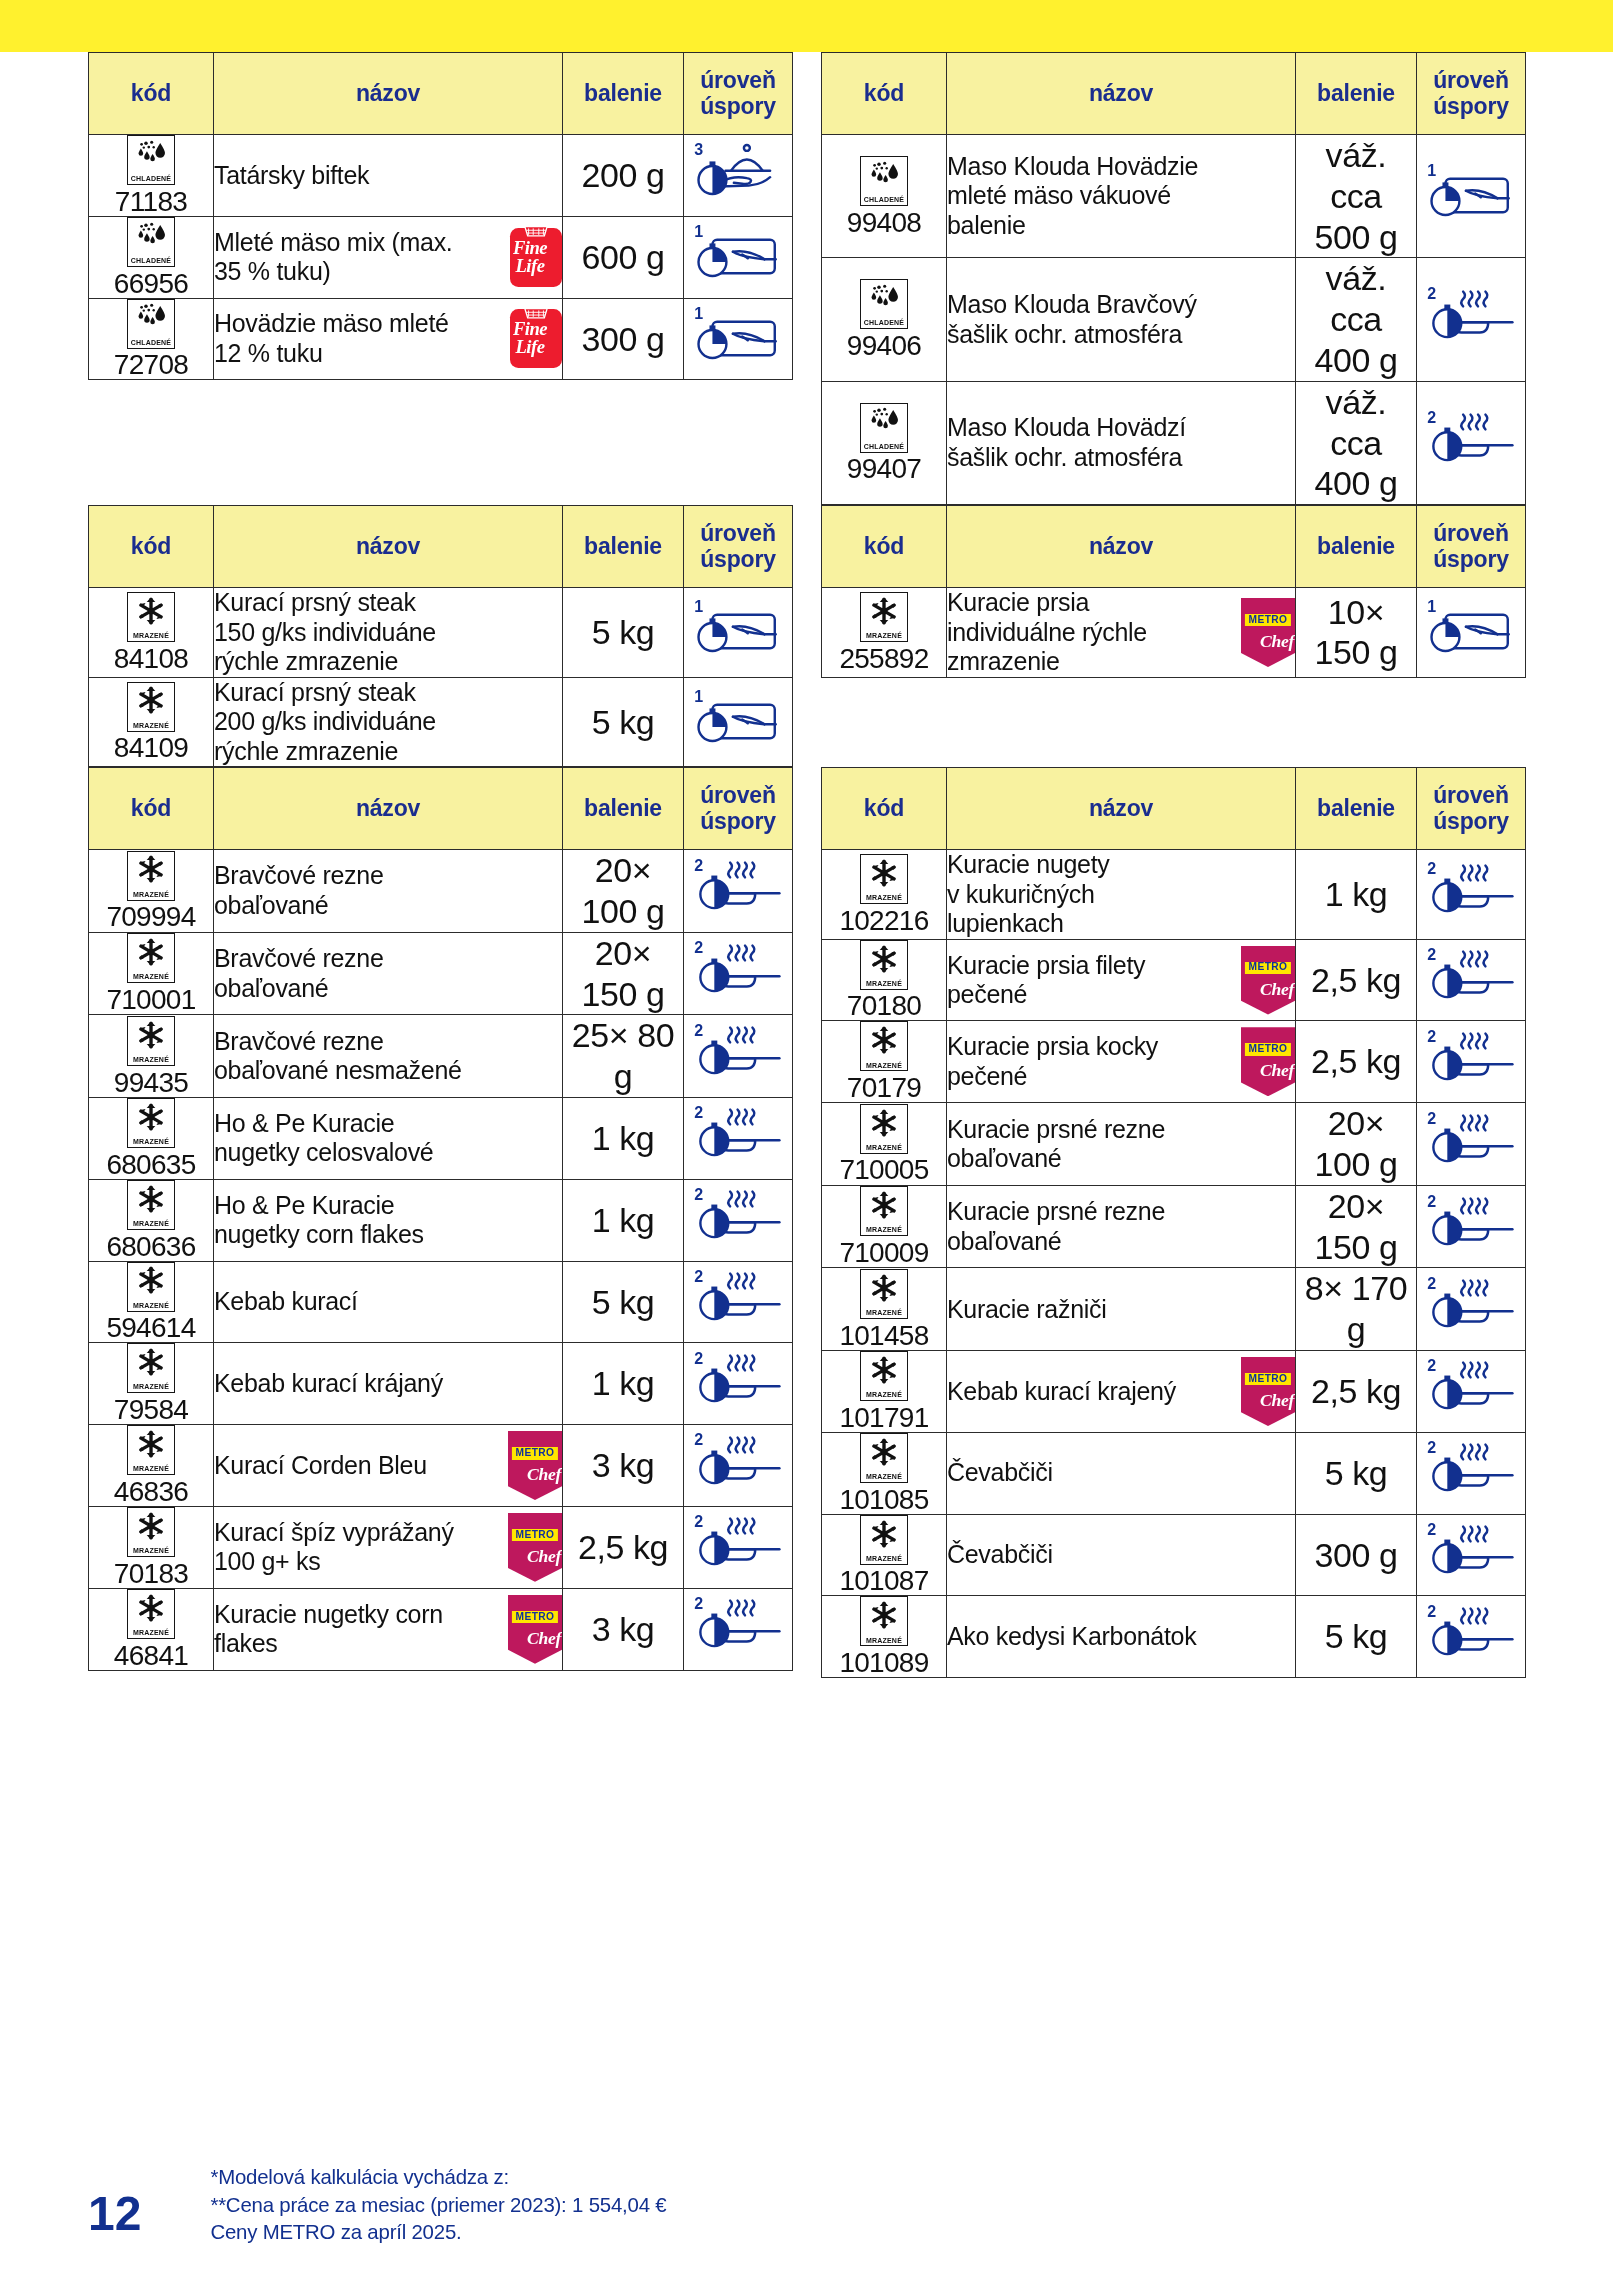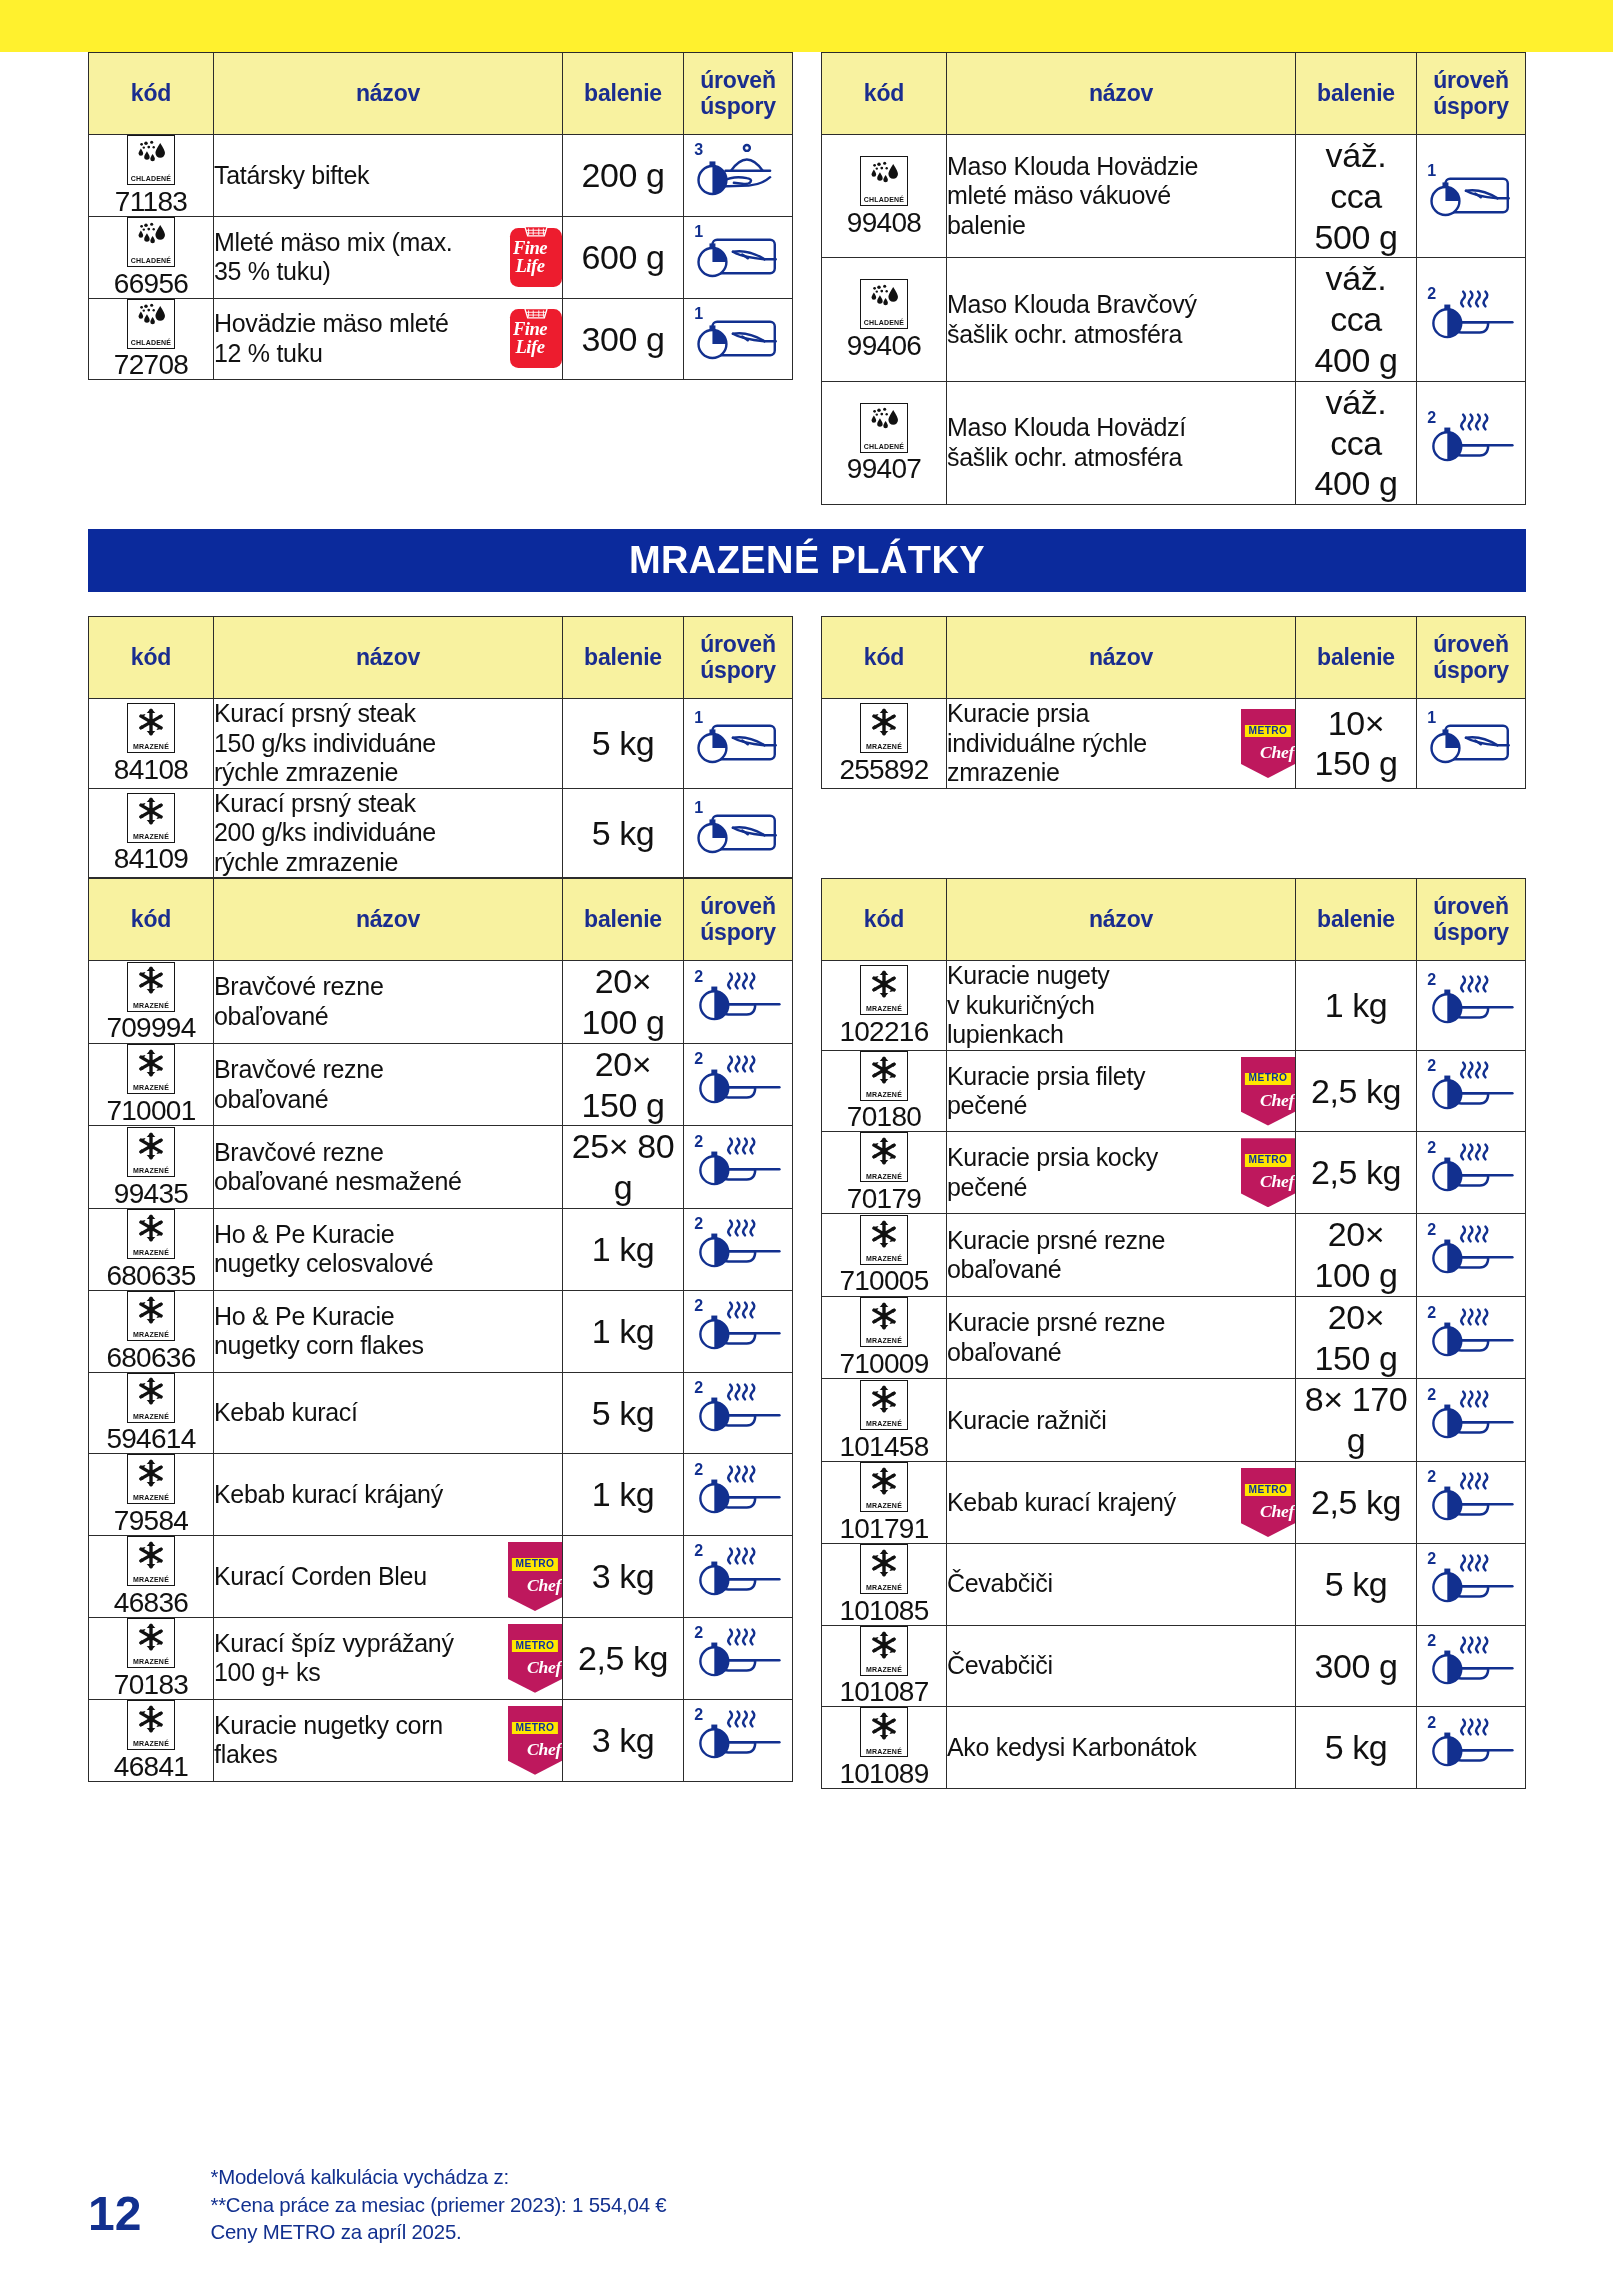--- a/index.html
+++ b/index.html
@@ -613,7 +613,6 @@
             </table>
           </div>
           </div>
-        <div class="banner">MRAZENÉ PLÁTKY</div>
         <div class="cols">
             <div class="col">
             <table class="prod">

